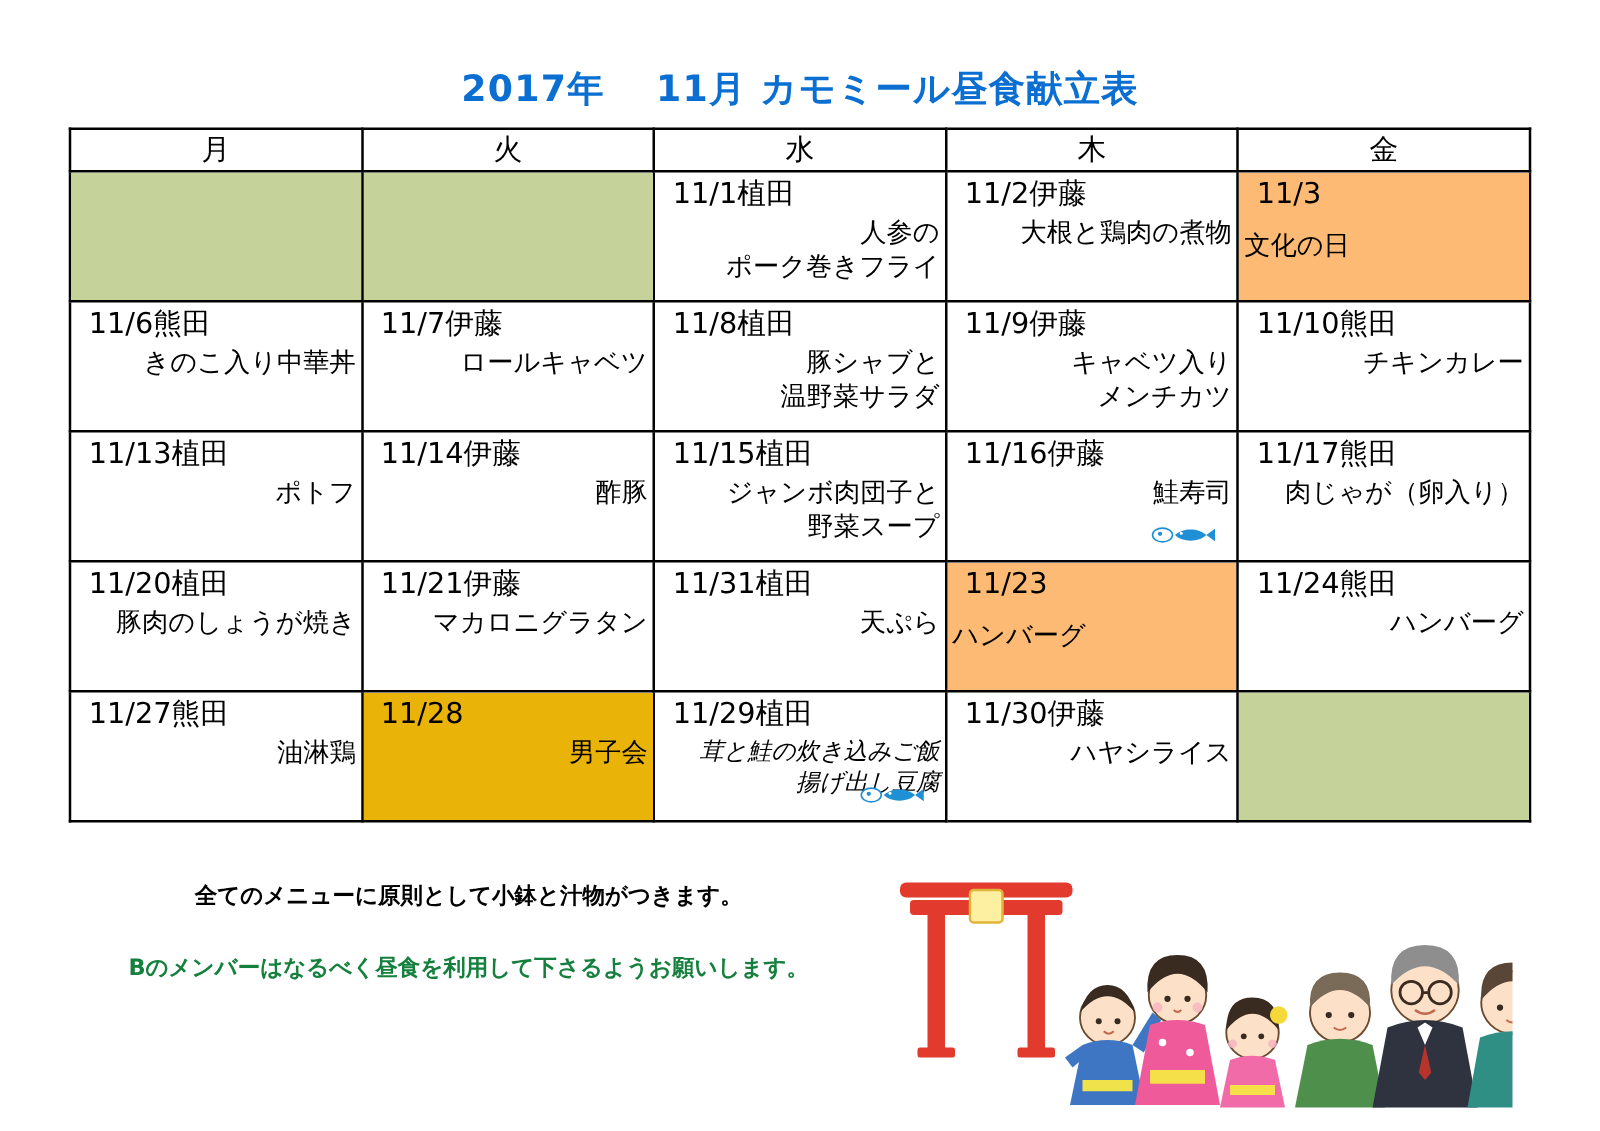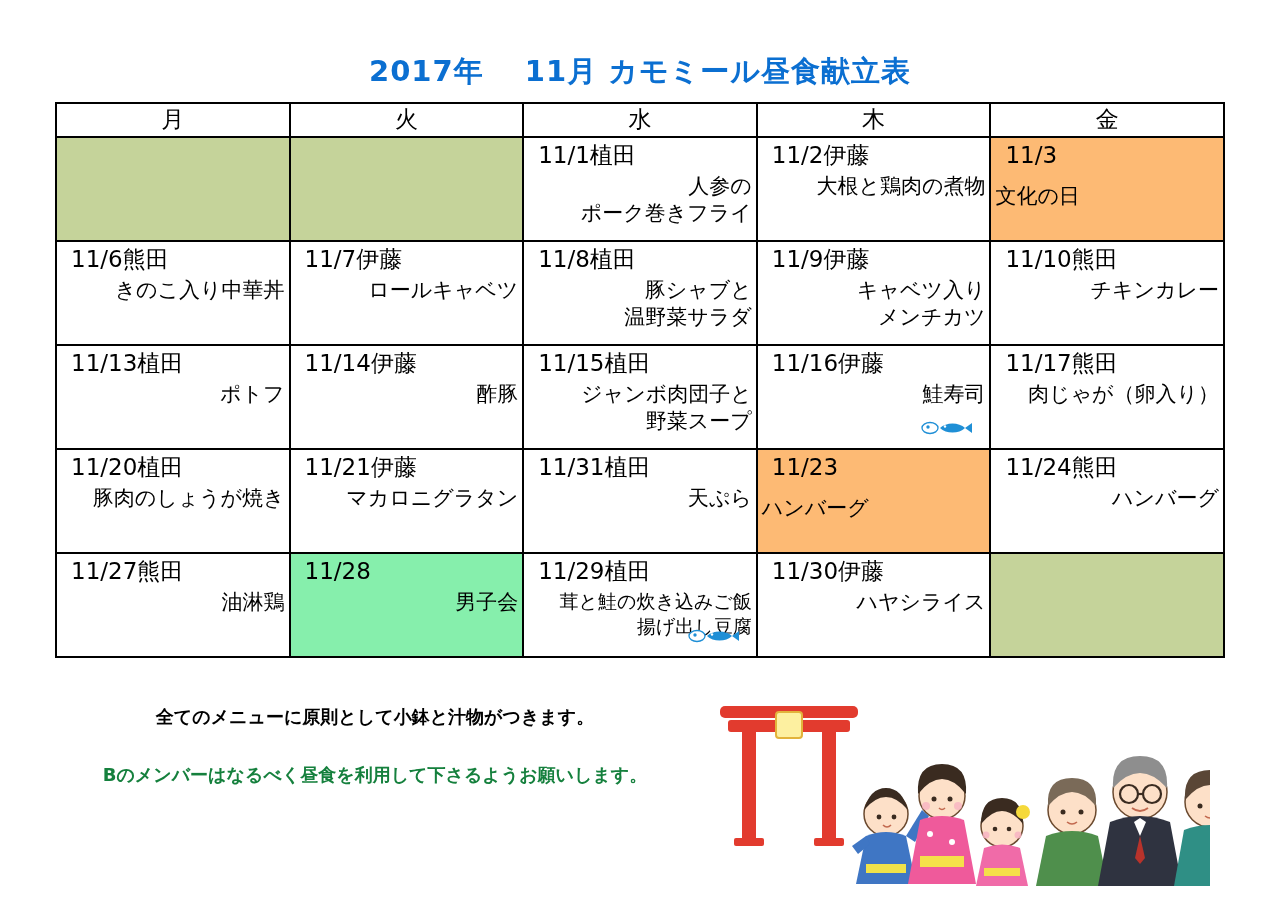--- a/index.html
+++ b/index.html
@@ -86,7 +86,7 @@
   }
   .bg-green { background: #c5d39a; }
   .bg-pink  { background: #fdba74; }
-  .bg-yellow{ background: #86efac; }
+  .bg-yellow{ background: #eab308; }
   .fish-right {
     position: absolute;
     right: 16px;

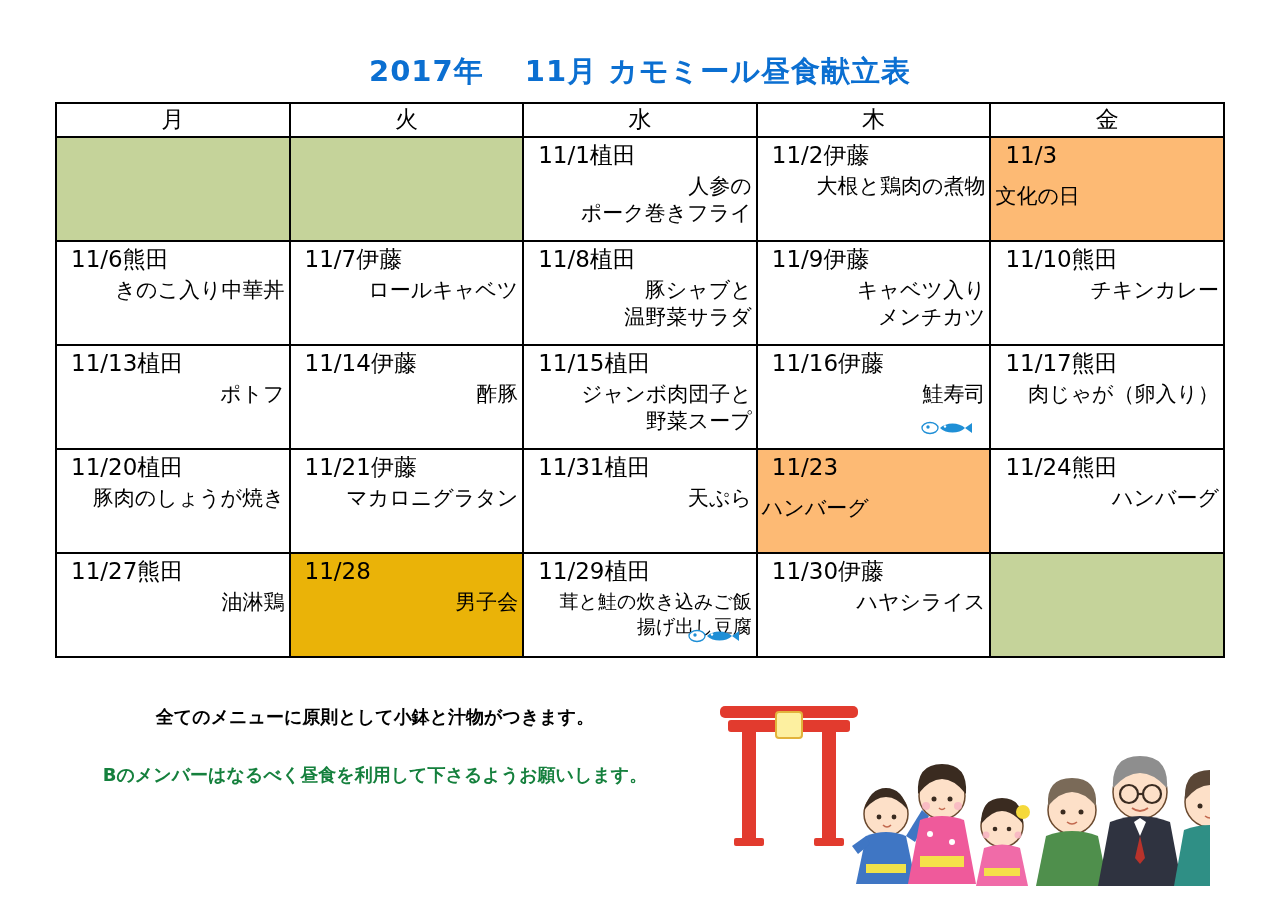--- a/index.html
+++ b/index.html
@@ -77,6 +77,7 @@
   .cell-menu.small {
     font-size: 19px;
     line-height: 25px;
+    font-style: italic;
   }
   .cell-holiday {
     text-align: left;

